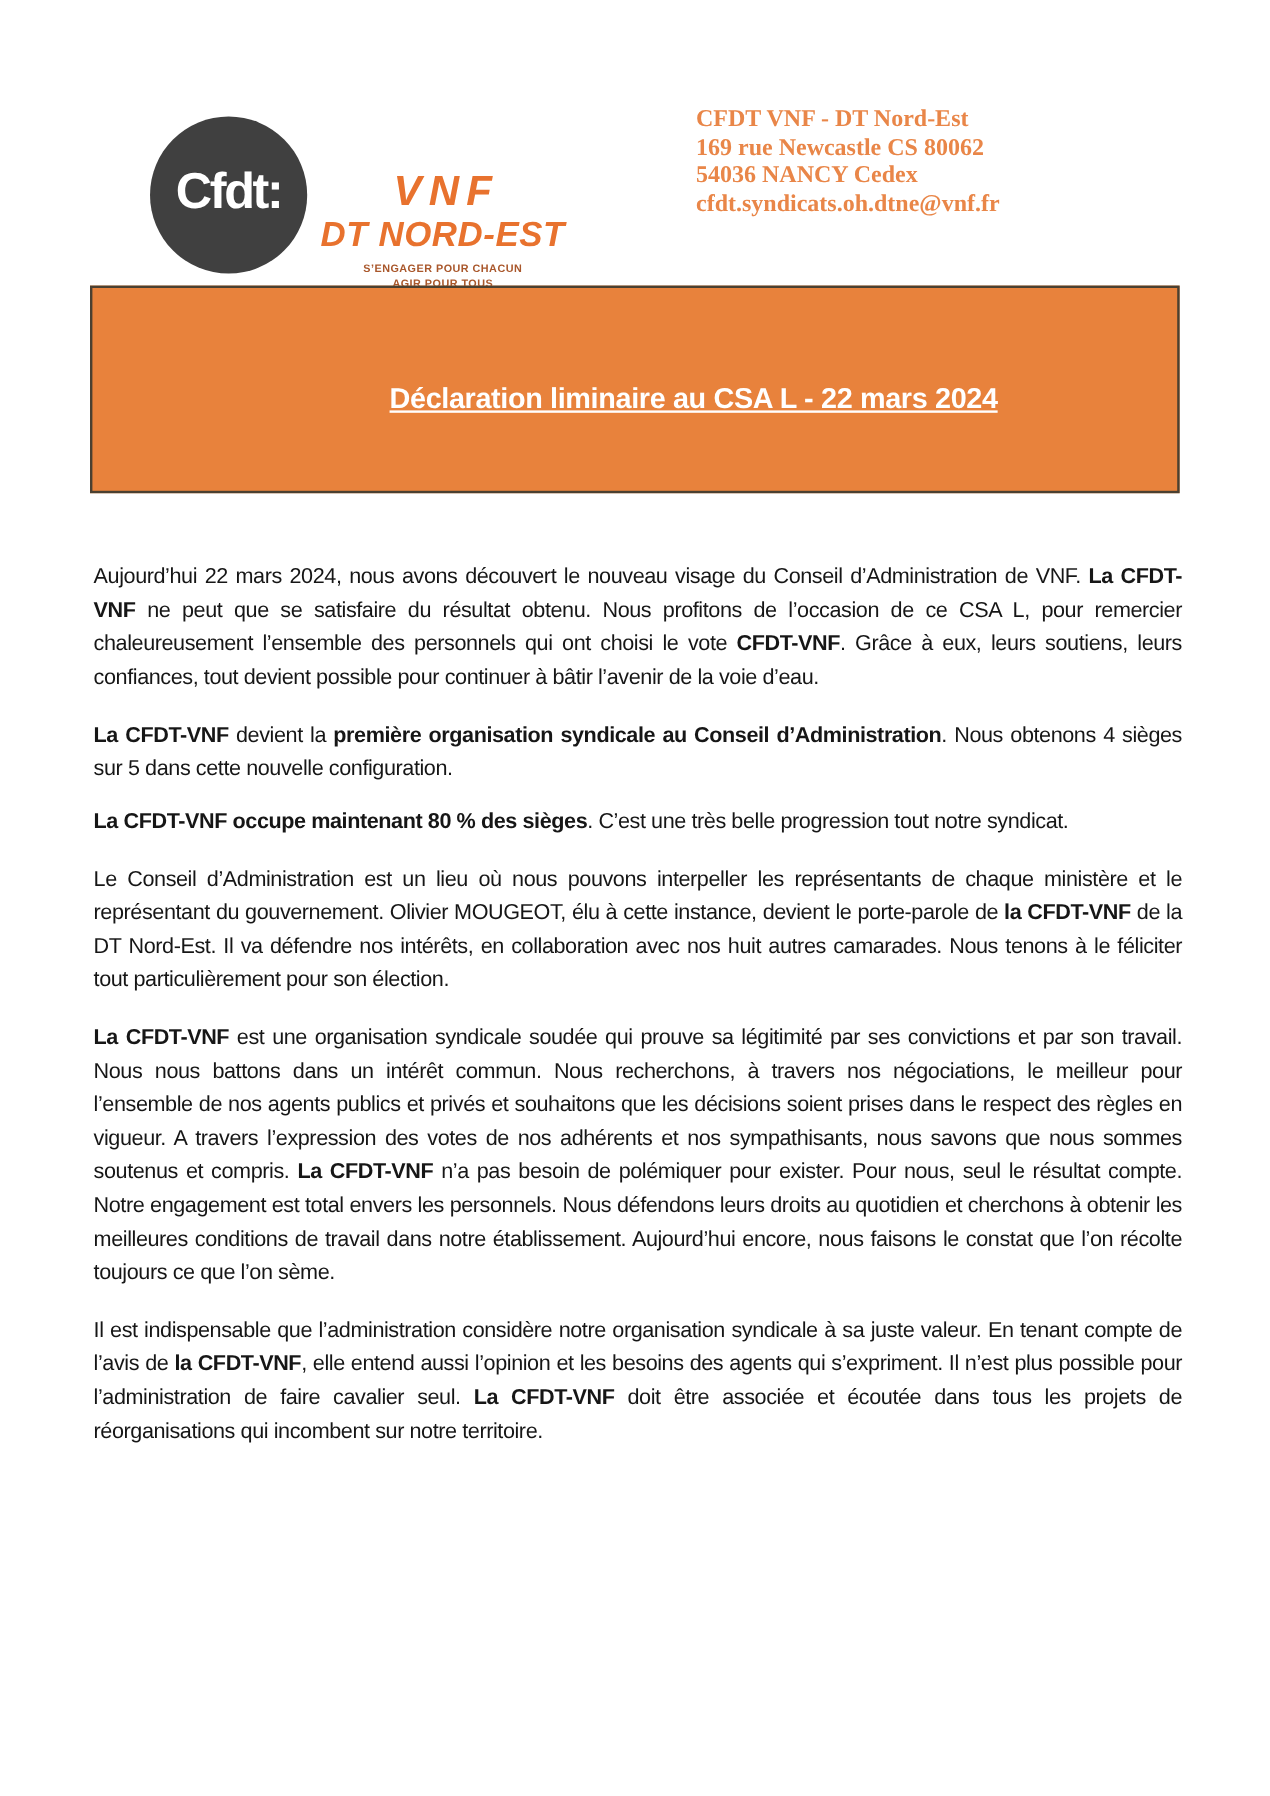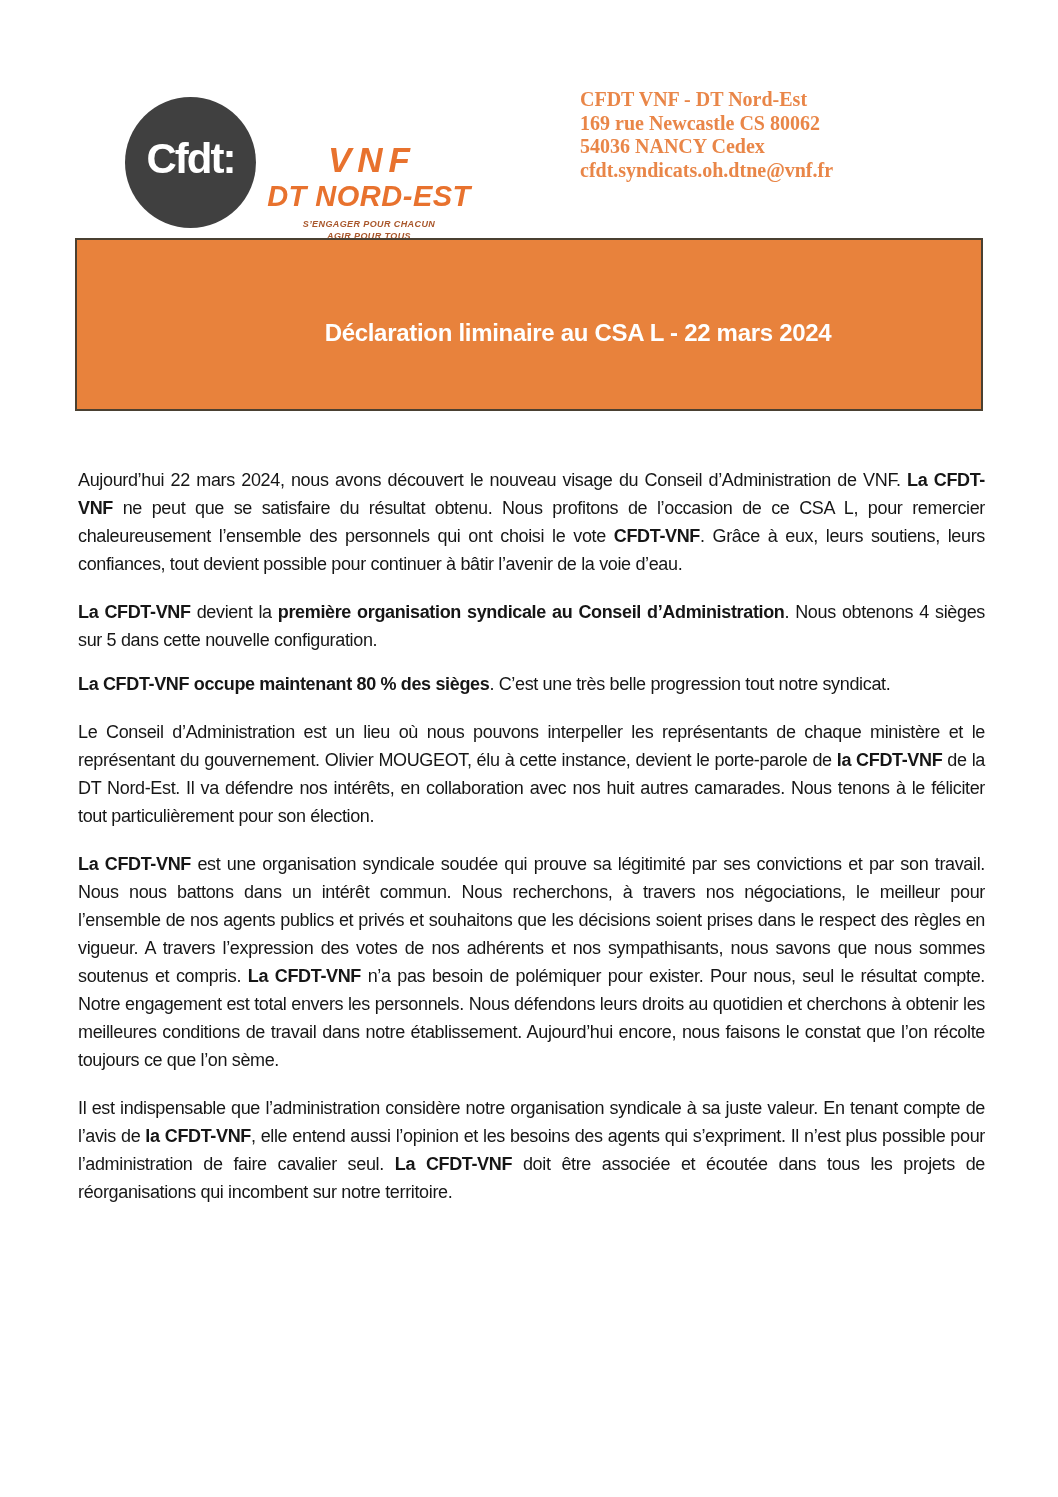--- a/index.html
+++ b/index.html
@@ -80,7 +80,7 @@
     <div class="vnf-logo" style="color: rgb(232, 114, 46);">
       <div class="vnf-line1">VNF</div>
       <div class="vnf-line2">DT NORD-EST</div>
-      <div class="vnf-taglines" style="color: rgb(169, 87, 43); font-style: italic;">
+      <div class="vnf-taglines" style="color: rgb(169, 87, 43);">
         <div>S’ENGAGER POUR CHACUN</div>
         <div>AGIR POUR TOUS</div>
       </div>

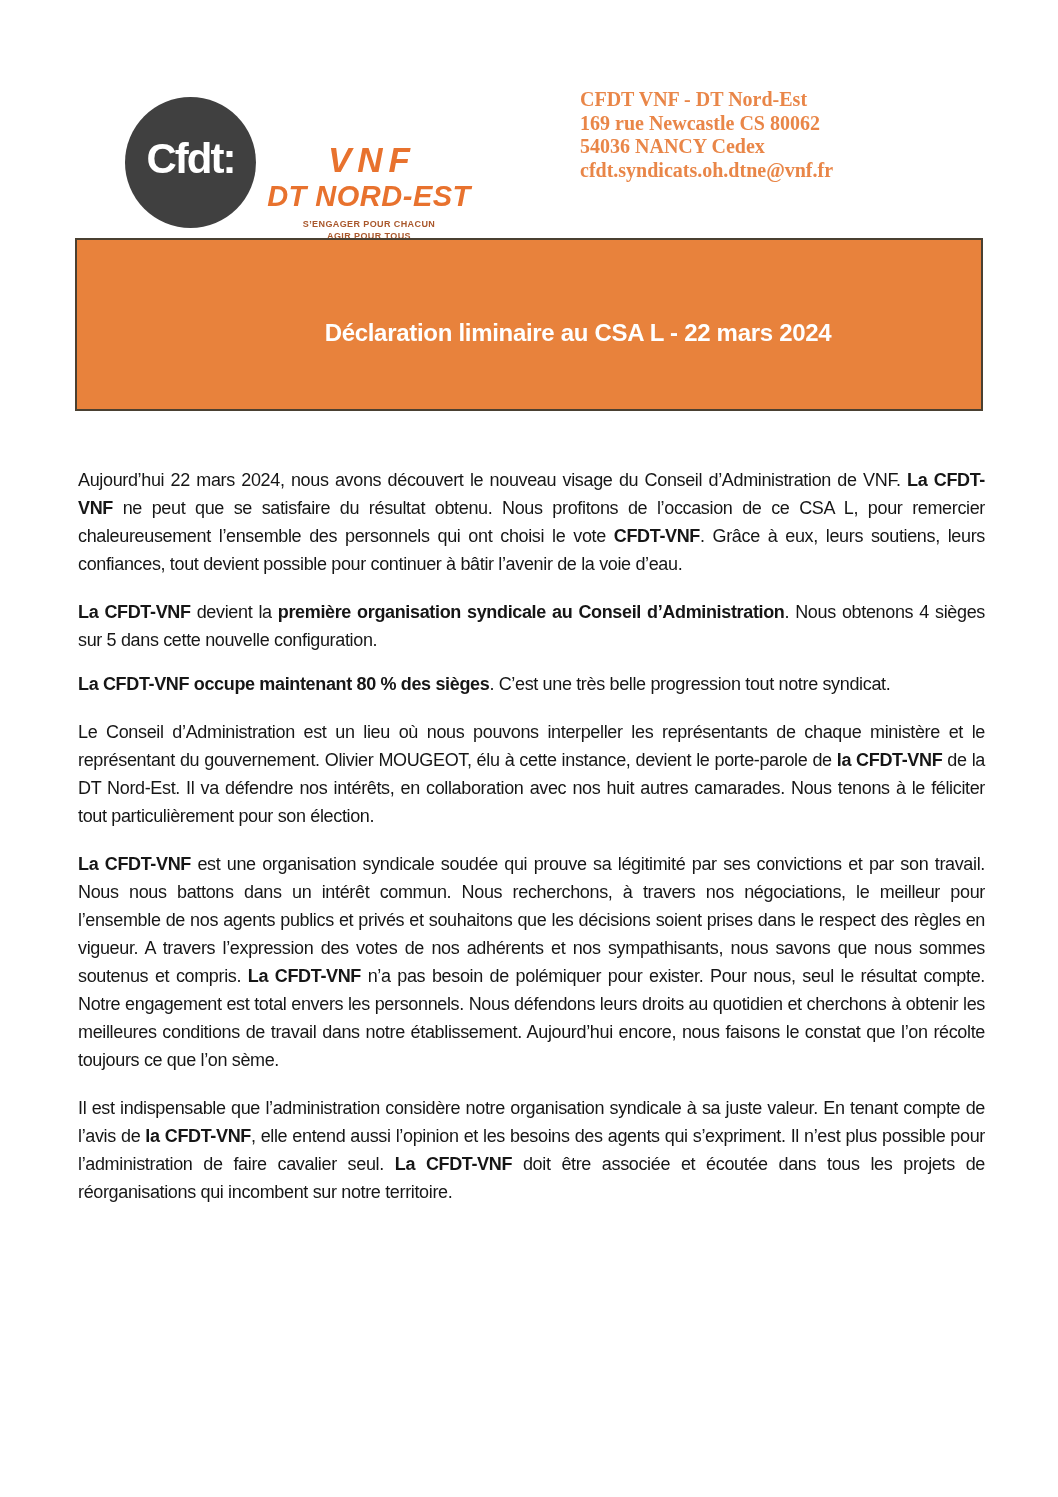--- a/index.html
+++ b/index.html
@@ -53,7 +53,7 @@
   }
   .banner-title {
     font-weight: bold; font-size: 24px; letter-spacing: -0.3px;
-    padding-left: 98px; padding-top: 16px;
+    padding-left: 98px; padding-top: 16px; text-decoration: underline;
   }
 
   

